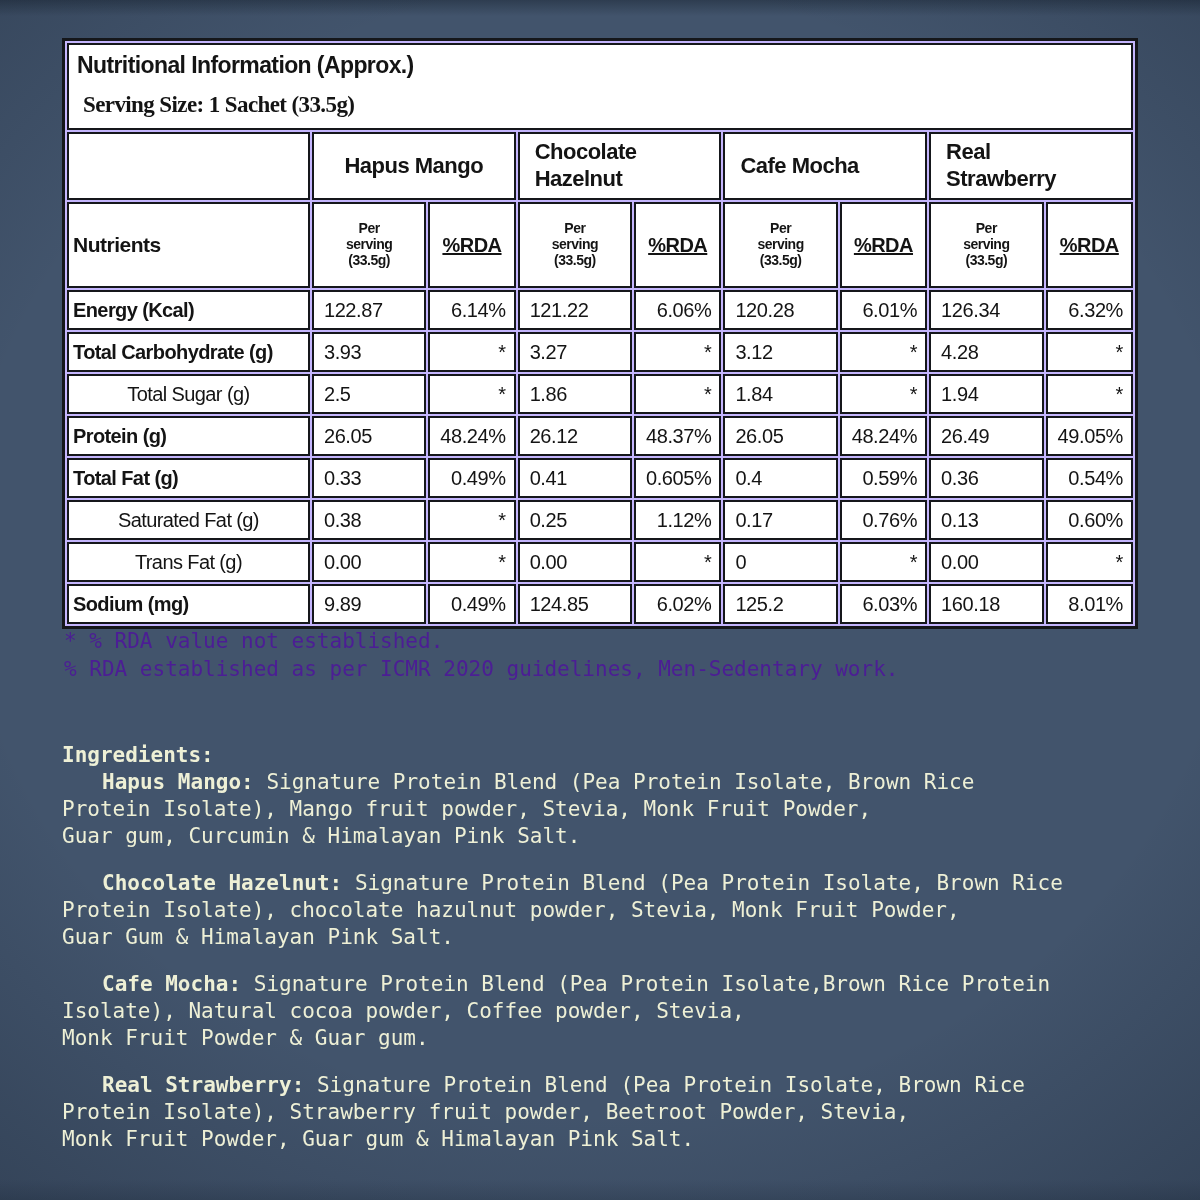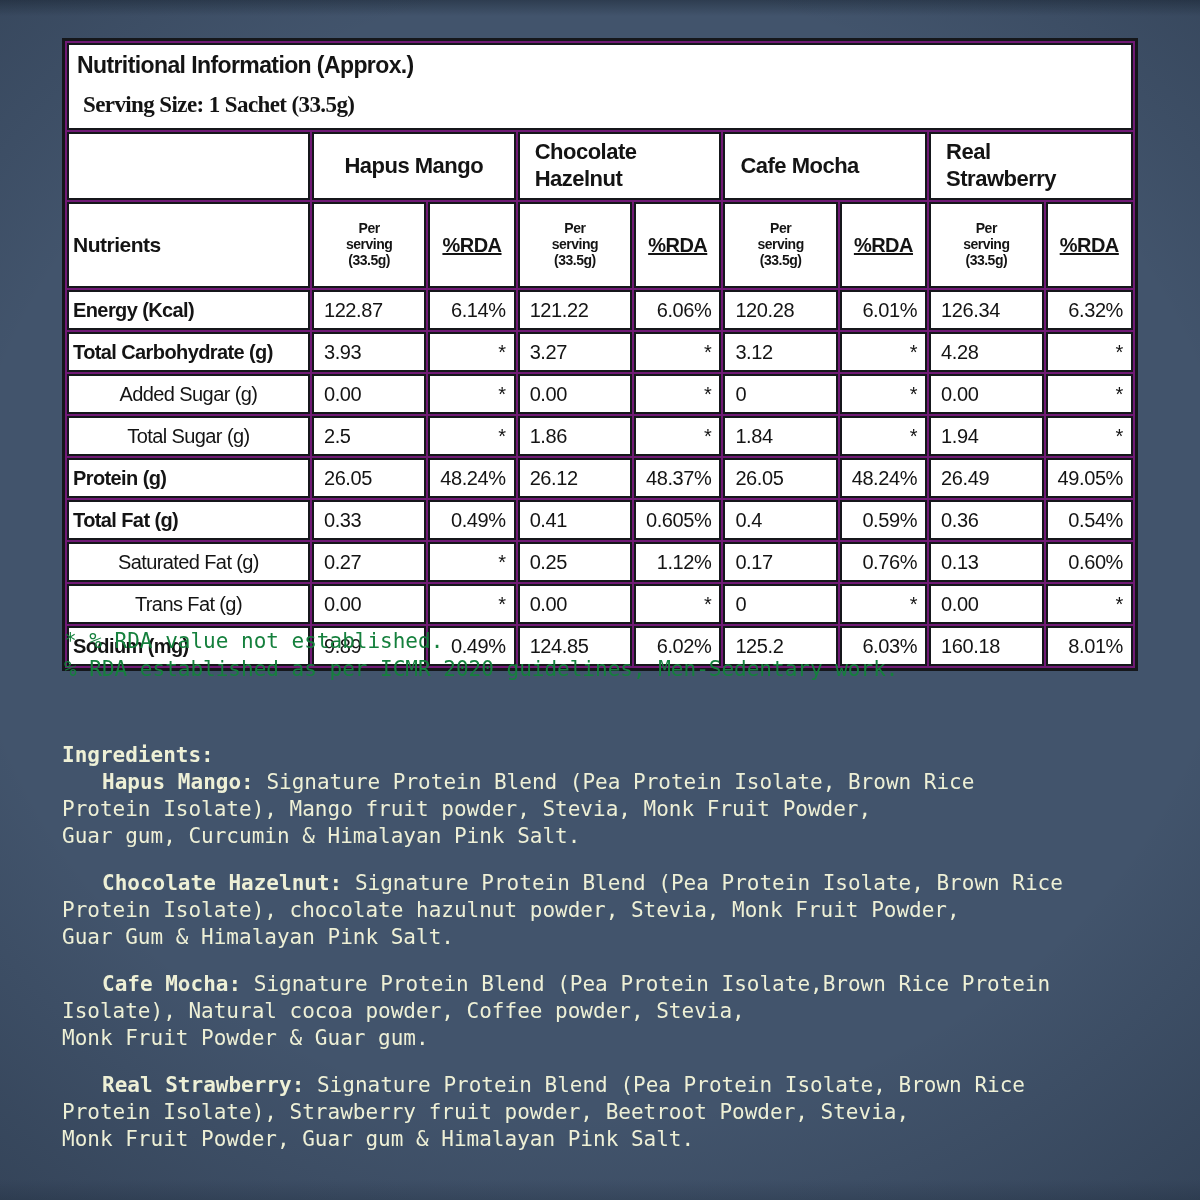--- a/index.html
+++ b/index.html
@@ -16,7 +16,7 @@
   table.nutri{
     position:absolute;left:62px;top:38px;width:1076px;
     border-collapse:separate;border-spacing:2px;table-layout:fixed;
-    background:#701a75;border:3px solid #15171b;color:#141414;
+    background:#c4b5fd;border:3px solid #15171b;color:#141414;
     letter-spacing:-0.4px;
   }
   table.nutri td{

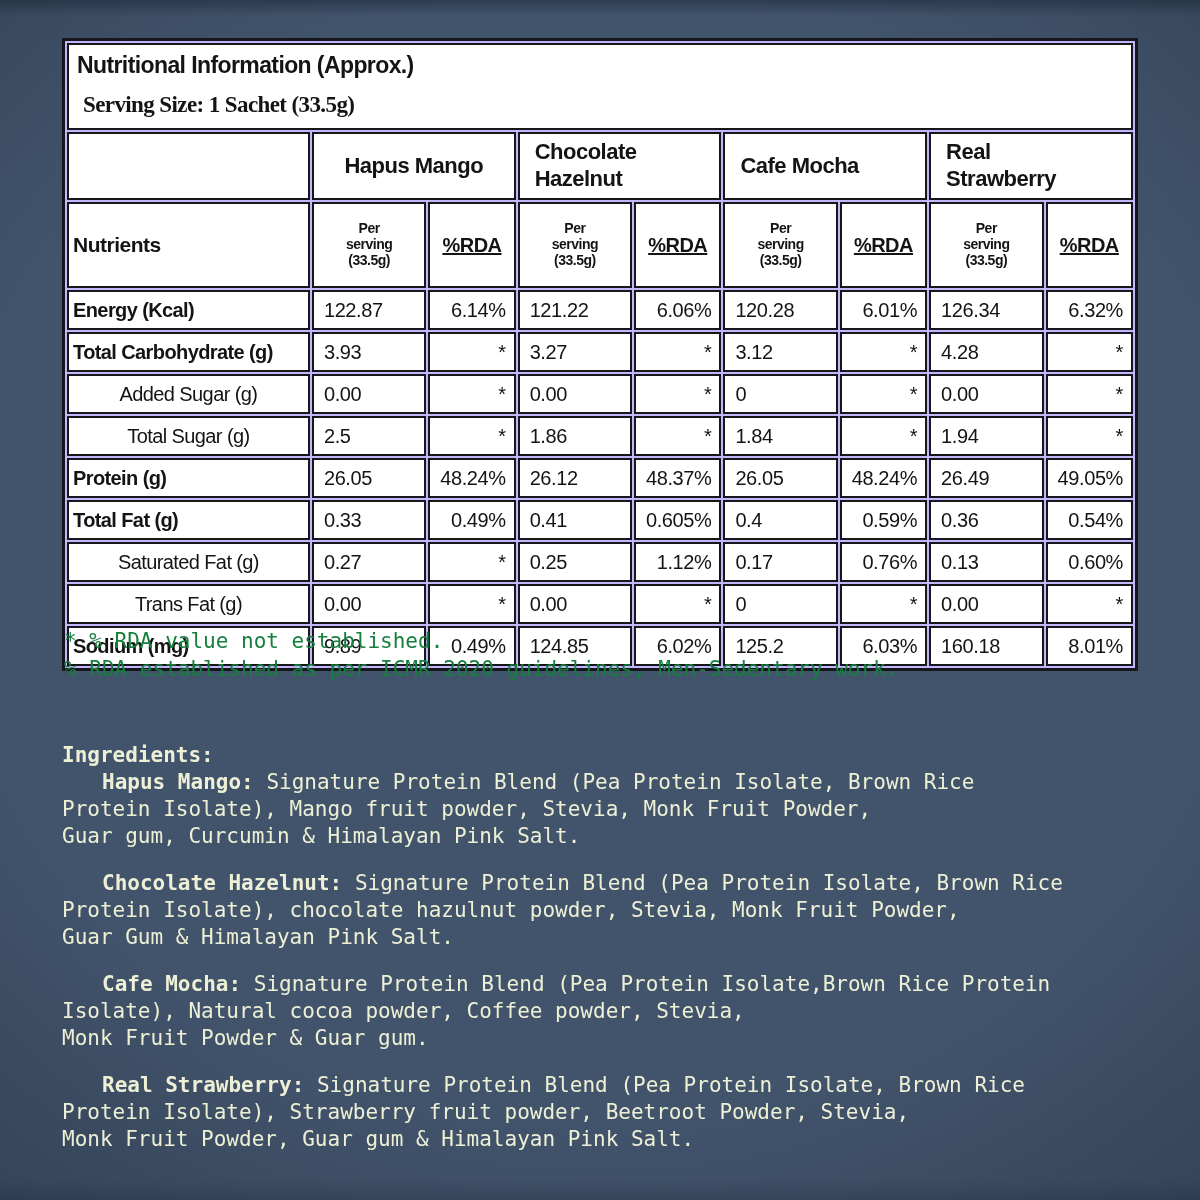--- a/index.html
+++ b/index.html
@@ -146,17 +146,6 @@
           <td class="rda">*</td>
         </tr>
         <tr>
-          <td class="nlabel sub">Added Sugar (g)</td>
-          <td class="val">0.00</td>
-          <td class="rda">*</td>
-          <td class="val">0.00</td>
-          <td class="rda">*</td>
-          <td class="val">0</td>
-          <td class="rda">*</td>
-          <td class="val">0.00</td>
-          <td class="rda">*</td>
-        </tr>
-        <tr>
           <td class="nlabel sub">Total Sugar (g)</td>
           <td class="val">2.5</td>
           <td class="rda">*</td>

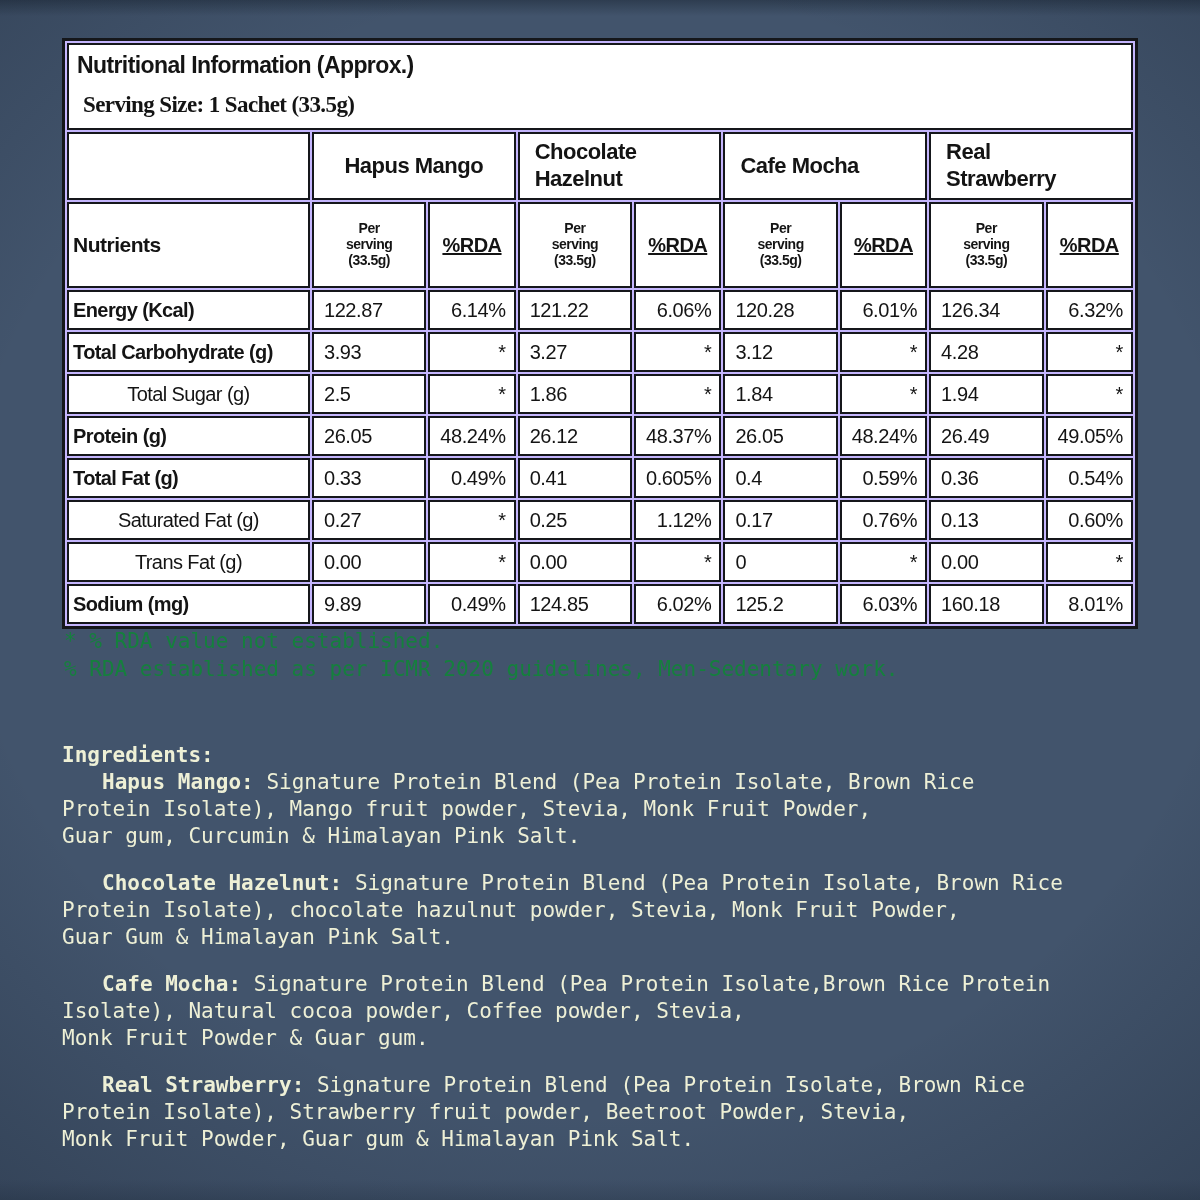--- a/index.html
+++ b/index.html
@@ -180,7 +180,7 @@
         </tr>
         <tr>
           <td class="nlabel sub">Saturated Fat (g)</td>
-          <td class="val">0.27</td>
+          <td class="val">0.38</td>
           <td class="rda">*</td>
           <td class="val">0.25</td>
           <td class="rda">1.12%</td>

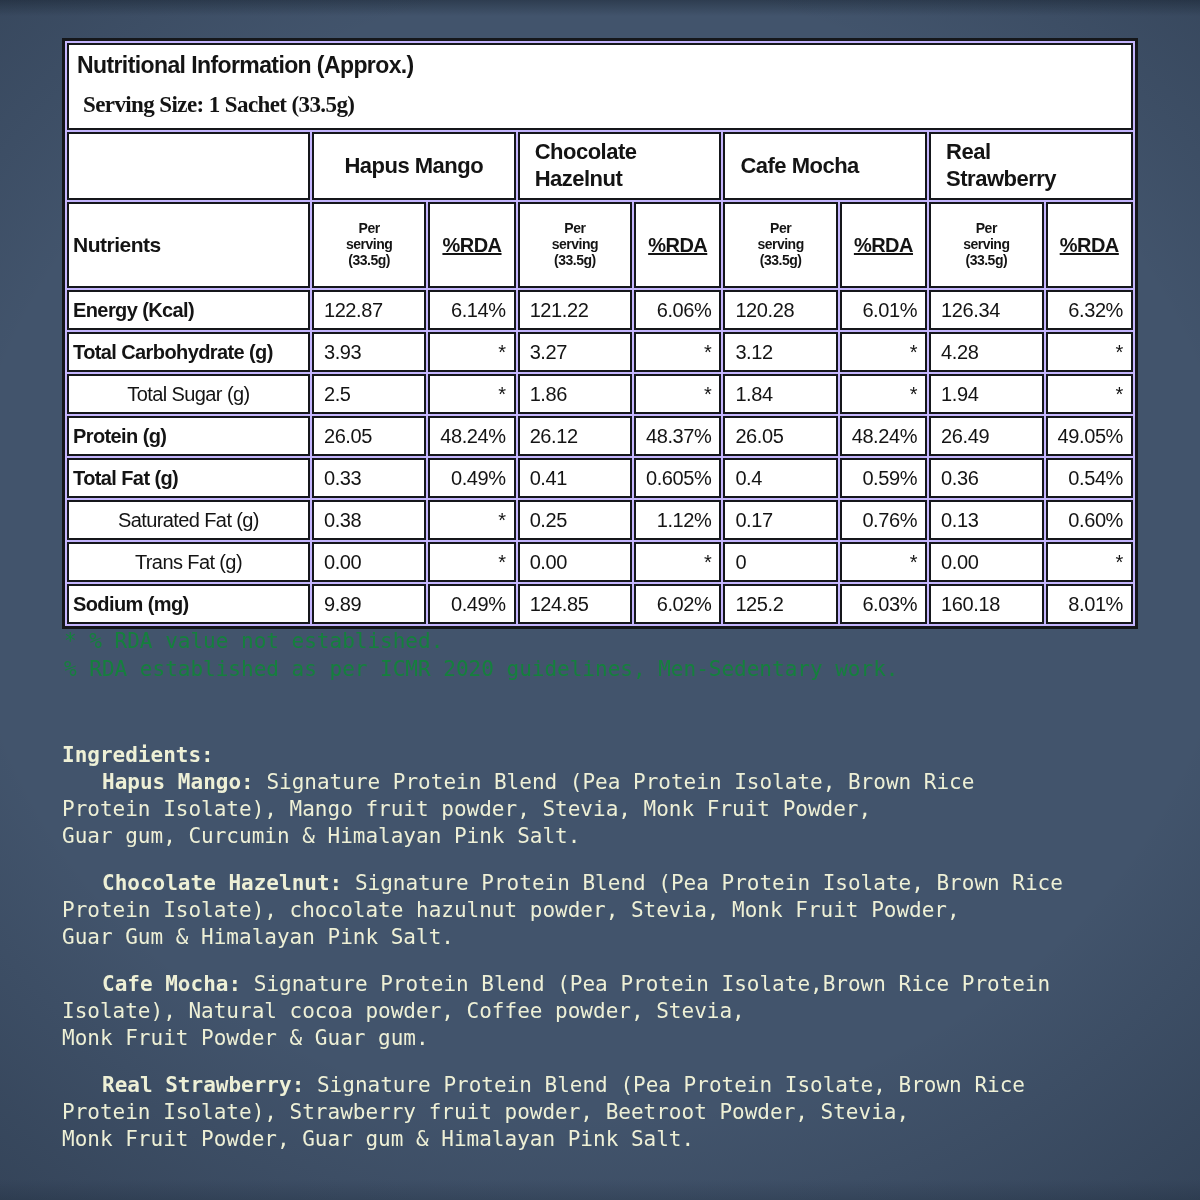--- a/index.html
+++ b/index.html
@@ -55,7 +55,7 @@
 
   
   .notes{
-    position:absolute;left:64px;top:627px;color:#15803d;
+    position:absolute;left:64px;top:627px;color:#4c1d95;
     font-family:"DejaVu Sans Mono",monospace;font-size:21px;line-height:28px;
     white-space:nowrap;
   }

